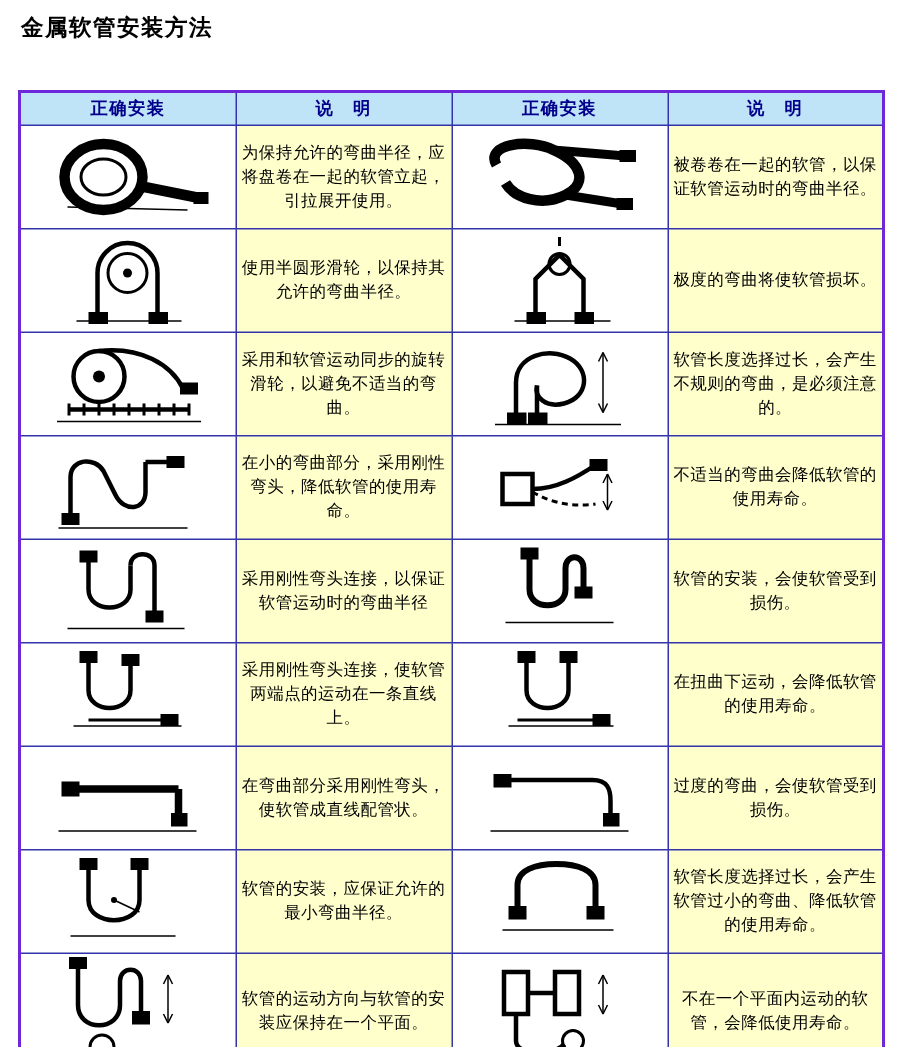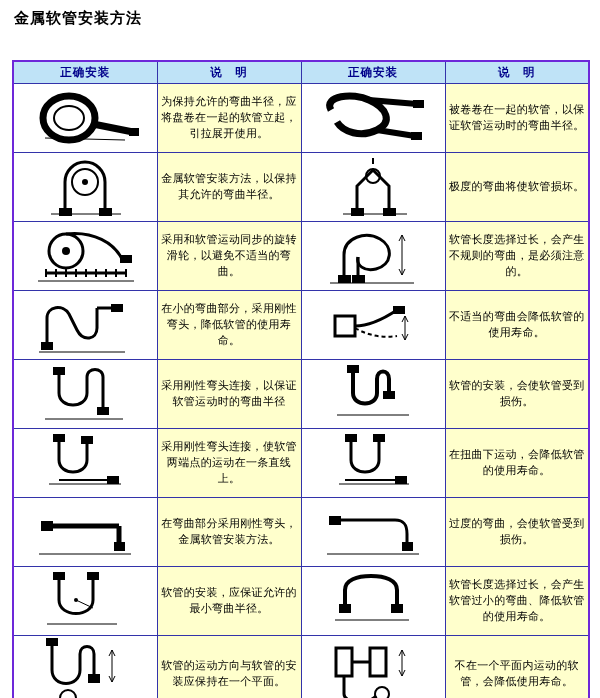--- a/index.html
+++ b/index.html
@@ -129,7 +129,7 @@
             <path d="M26 58 L96 58" stroke="#000" stroke-width="1"></path>
           </svg>
         </td>
-        <td class="txt-cell">金属软管安装方法，以保持其允许的弯曲半径。</td>
+        <td class="txt-cell">使用半圆形滑轮，以保持其允许的弯曲半径。</td>
         <td class="img-cell">
           <svg class="fig" width="120" height="62" viewBox="0 0 120 62">
             <path d="M44 58 L44 30 L60 14 L76 30 L76 58" fill="none" stroke="#000" stroke-width="3"></path>

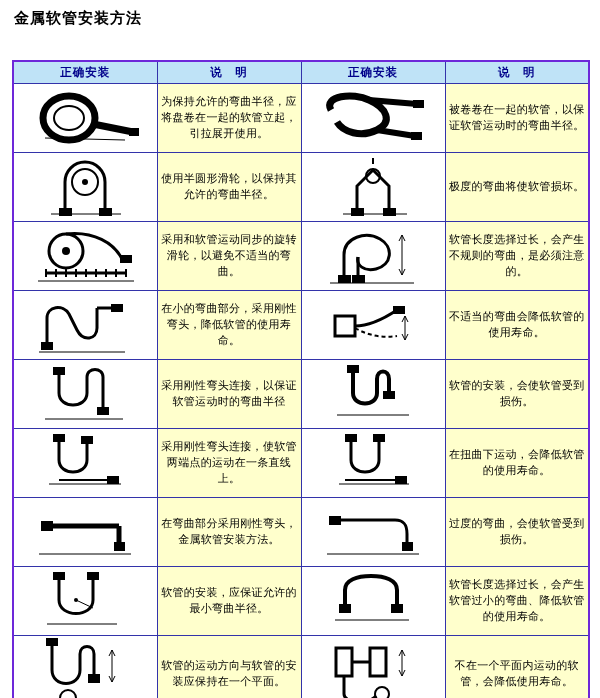--- a/index.html
+++ b/index.html
@@ -251,7 +251,7 @@
             <path d="M16 50 L108 50" stroke="#000" stroke-width="1"></path>
           </svg>
         </td>
-        <td class="txt-cell">在弯曲部分采用刚性弯头，金属软管安装方法。</td>
+        <td class="txt-cell">在弯曲部分采用刚性弯头，使软管成直线配管状。</td>
         <td class="img-cell">
           <svg class="fig" width="124" height="56" viewBox="0 0 124 56">
             <path d="M24 16 L84 16 C94 16 96 22 96 30 L96 40" fill="none" stroke="#000" stroke-width="3"></path>

